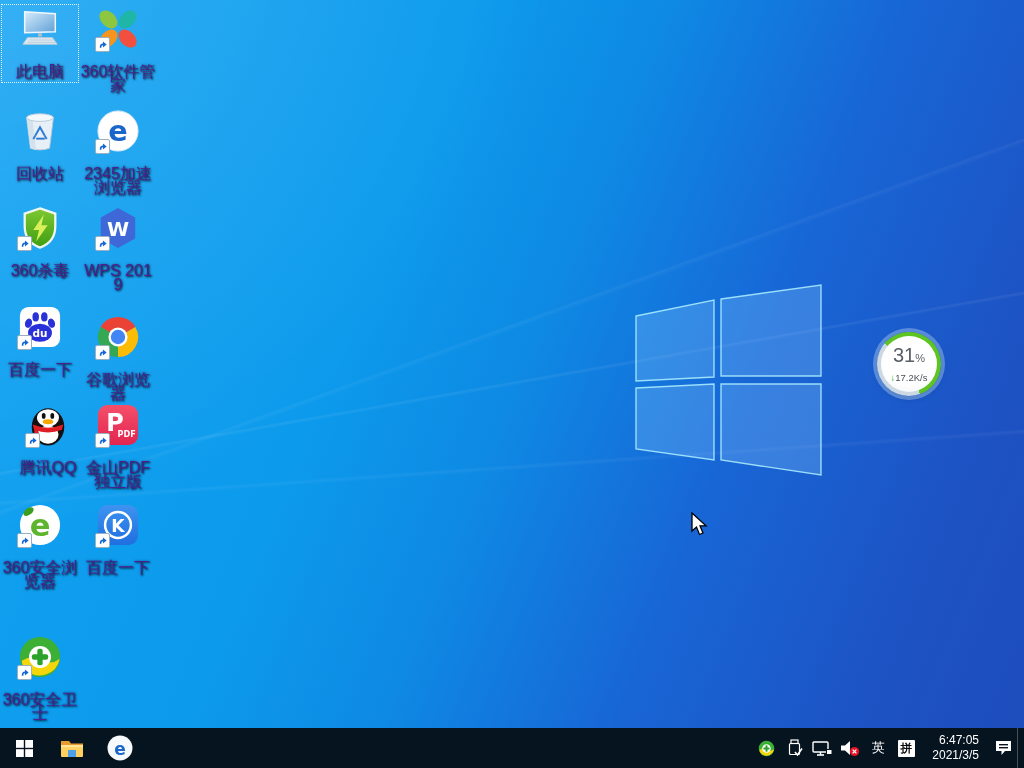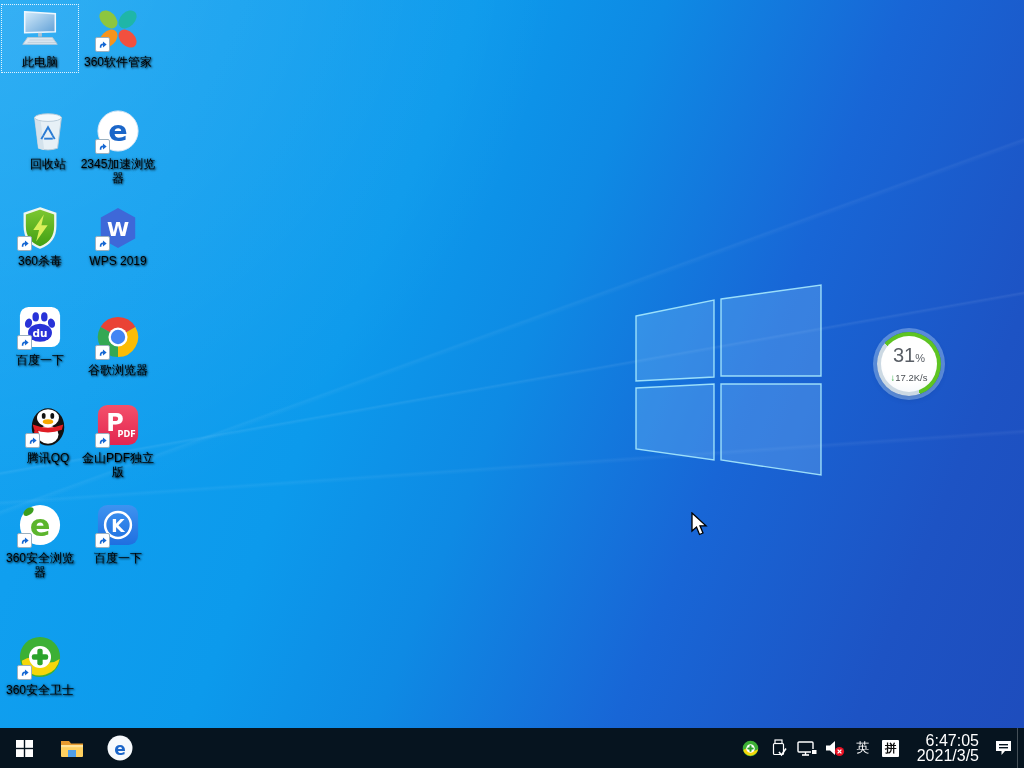--- a/index.html
+++ b/index.html
@@ -31,7 +31,7 @@
   .ic{width:44px;height:44px;margin:0 auto;position:relative;}
   .ic svg{display:block;}
   .lbl{
-    margin-top:4px;color:#000000;font-size:12px;line-height:14px;
+    margin-top:14px;color:#4c1d95;font-size:16px;line-height:14px;
     text-shadow:1px 1px 2px rgba(0,0,0,0.75),0 0 3px rgba(0,0,0,0.4);
     word-break:break-all;
   }

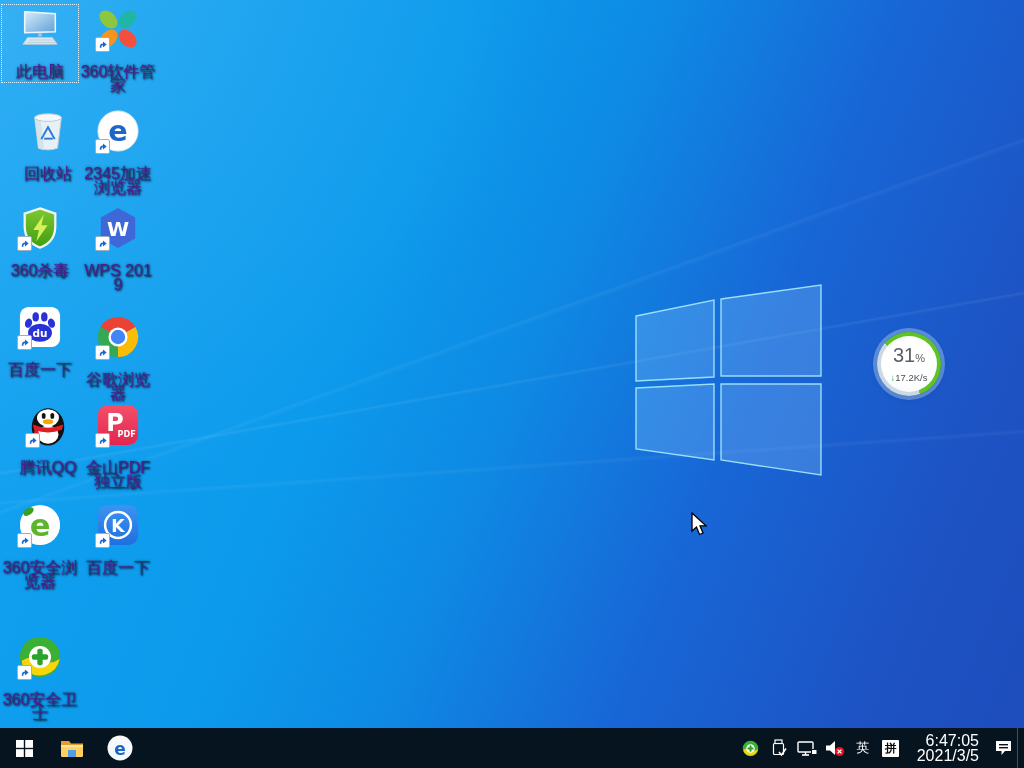--- a/index.html
+++ b/index.html
@@ -118,7 +118,7 @@
   <div class="lbl">360软件管家</div>
 </div>
 
-<div class="cell" style="left:9px;top:106px">
+<div class="cell" style="left:1px;top:106px">
   <div class="ic">
     <svg width="44" height="44" viewBox="0 0 46 46">
       <path d="M9,9 L13,41 Q23,44.5 33,41 L37,9 Z" fill="#e7f0f6" stroke="#b9cbd8" stroke-width="1"></path>

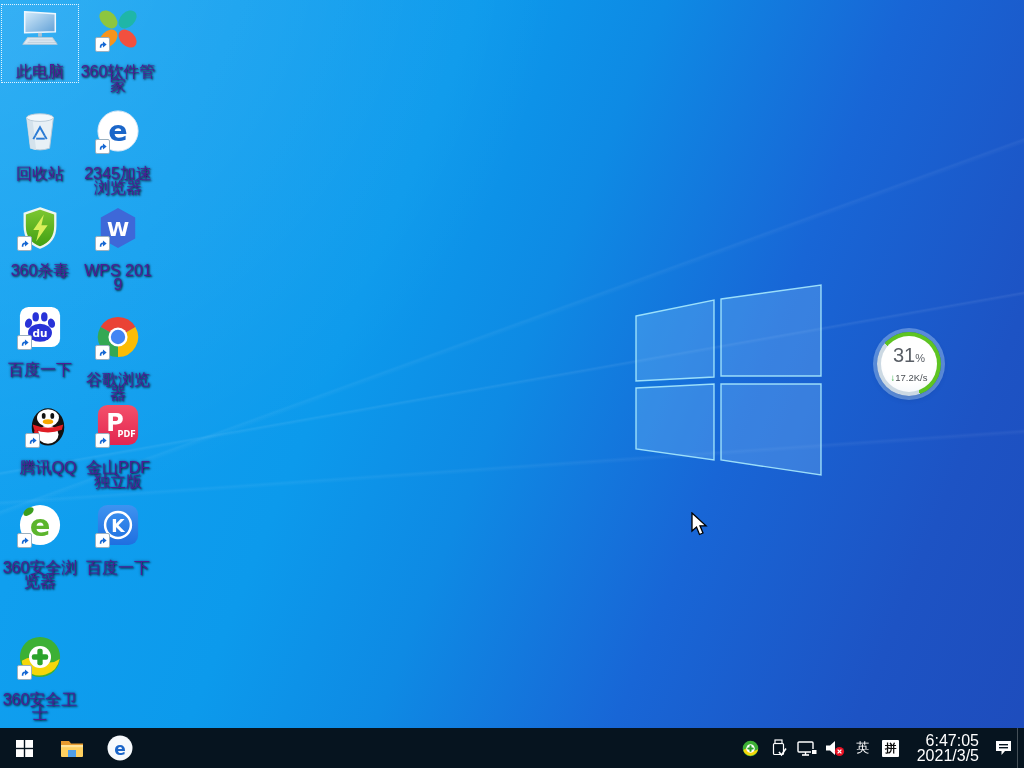--- a/index.html
+++ b/index.html
@@ -65,7 +65,7 @@
   .ime-lang{color:#fff;font-size:13px;width:24px;text-align:center;}
   .ime-mode{width:17px;height:17px;background:#fff;color:#0a0a0a;font-size:11.5px;font-weight:bold;
       display:flex;align-items:center;justify-content:center;border-radius:1px;}
-  .clock{color:#fff;font-size:16px;line-height:15px;text-align:right;padding:0 10px 0 12px;}
+  .clock{color:#fff;font-size:12px;line-height:15px;text-align:right;padding:0 10px 0 12px;}
   .showdesk{width:6px;height:40px;border-left:1px solid rgba(255,255,255,0.25);}
 </style>
 </head>

